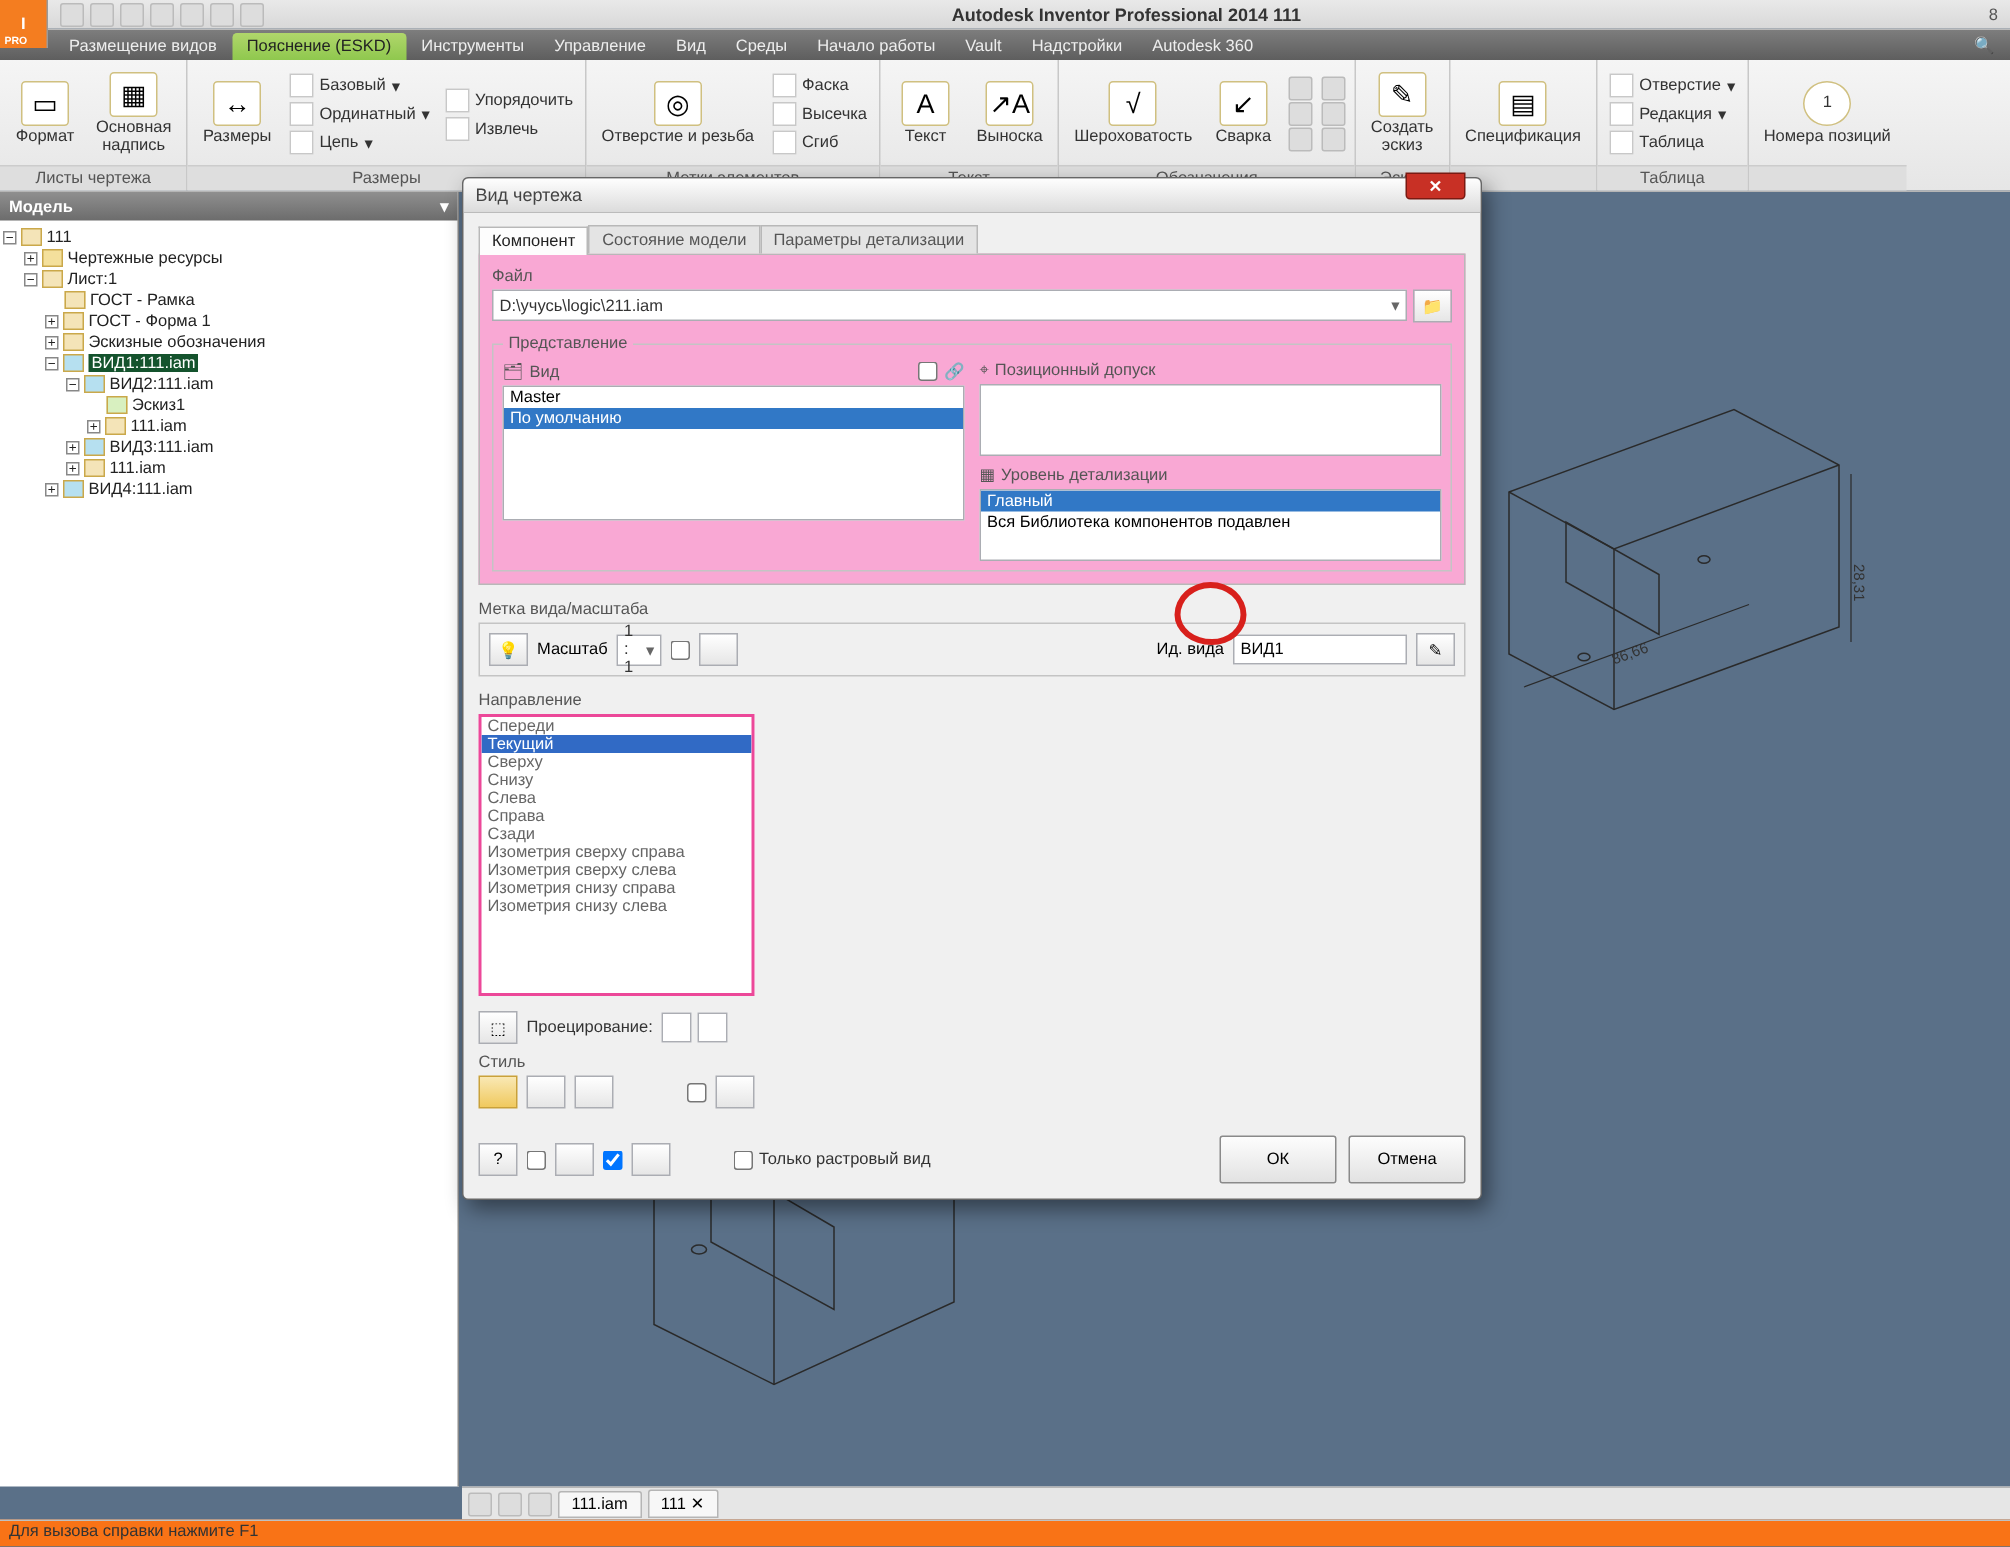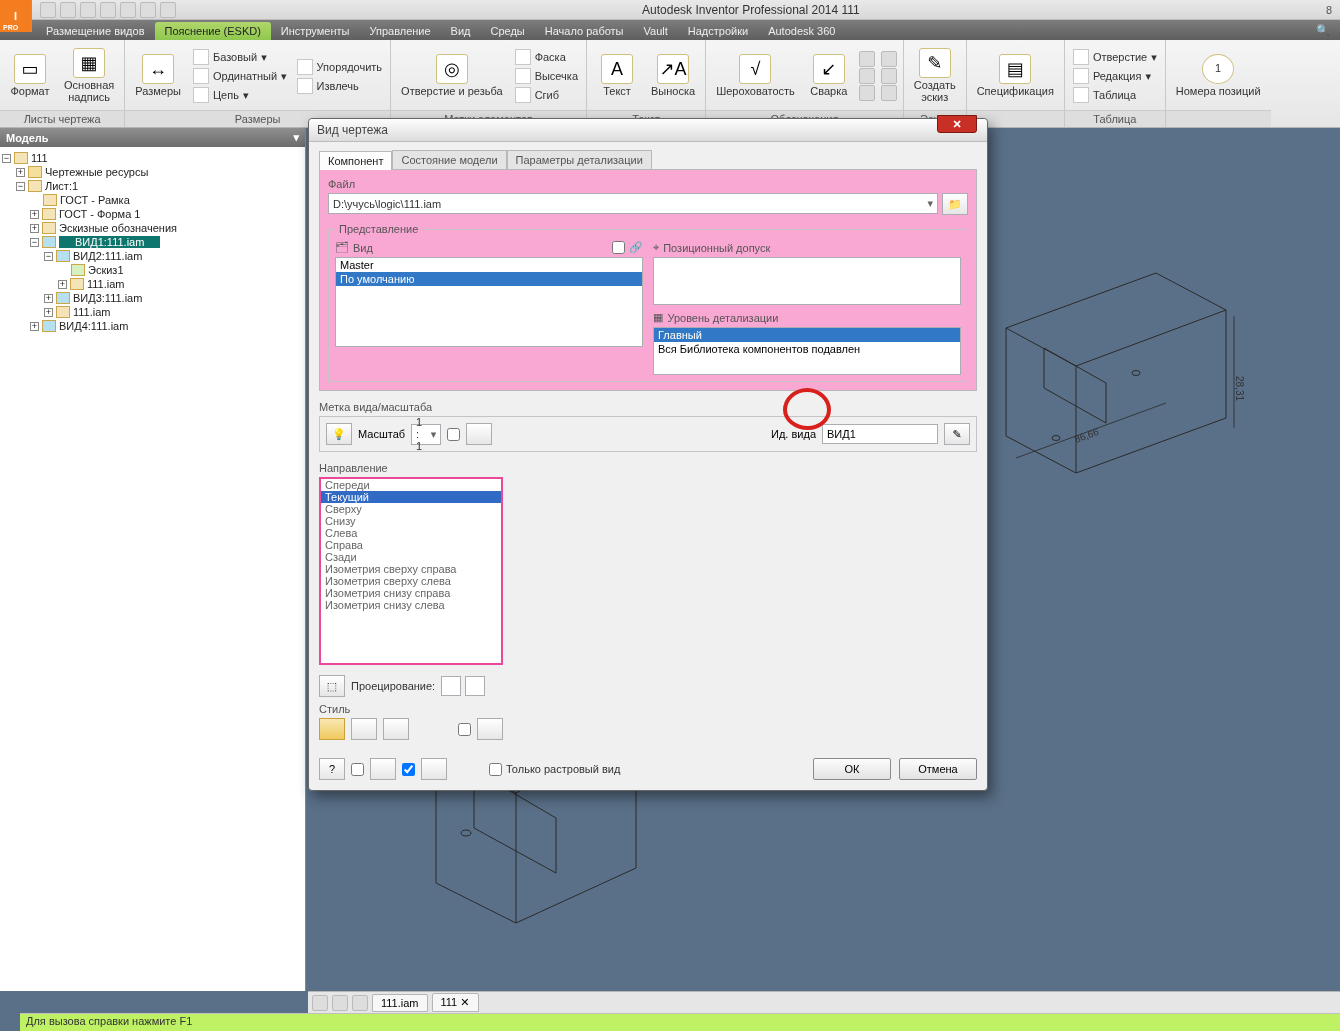--- a/index.html
+++ b/index.html
@@ -11,7 +11,7 @@
 .app-icon .pro { font-size:7px; position:absolute; bottom:1px; left:3px; }
 .qat { margin-left: 36px; display:flex; gap:4px; }
 .qat-ic { width:16px; height:16px; background:#ddd; border:1px solid #bbb; border-radius:2px; }
-.title-text { flex:1; text-align:center; color:#333; font-size:12px; }
+.title-text { flex:1; text-align:center; color:#333; font-size:12px;font-weight:bold; }
 
 
 .tab-row { height: 20px; background: linear-gradient(#7d7d7d,#5e5e5e); display:flex; align-items:flex-end; padding-left:36px; }

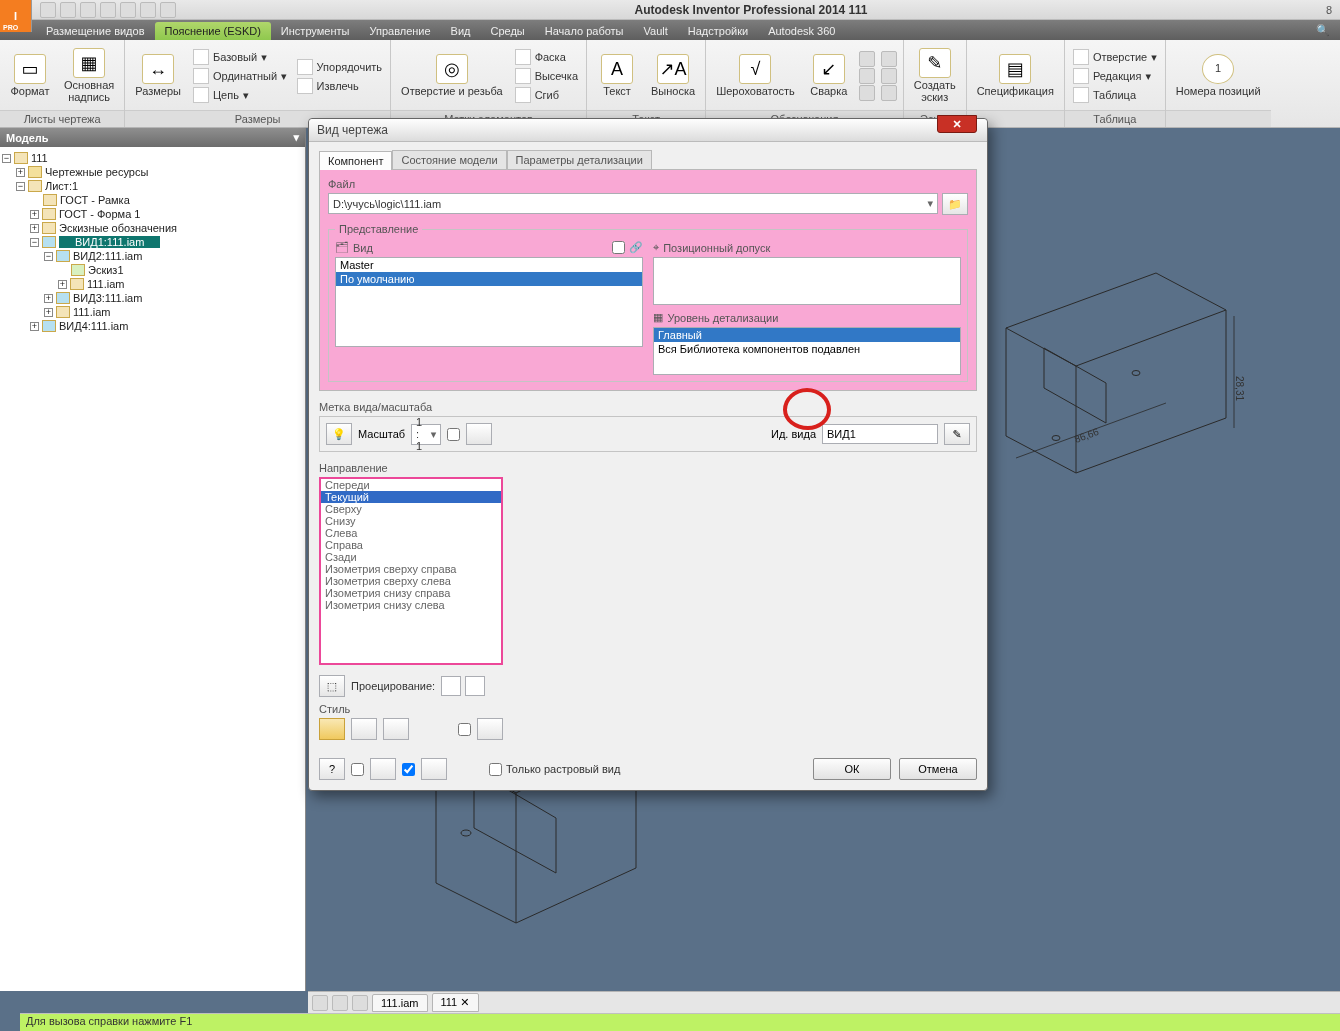--- a/index.html
+++ b/index.html
@@ -426,7 +426,7 @@
         <label class="sec">Файл</label>
         <div class="file-row">
           <div class="combo">
-              <span>D:\учусь\logic\111.iam</span>
+              <span>D:\учусь\logic\211.iam</span>
             </div>
           <div class="icon-btn">📁</div>
         </div>

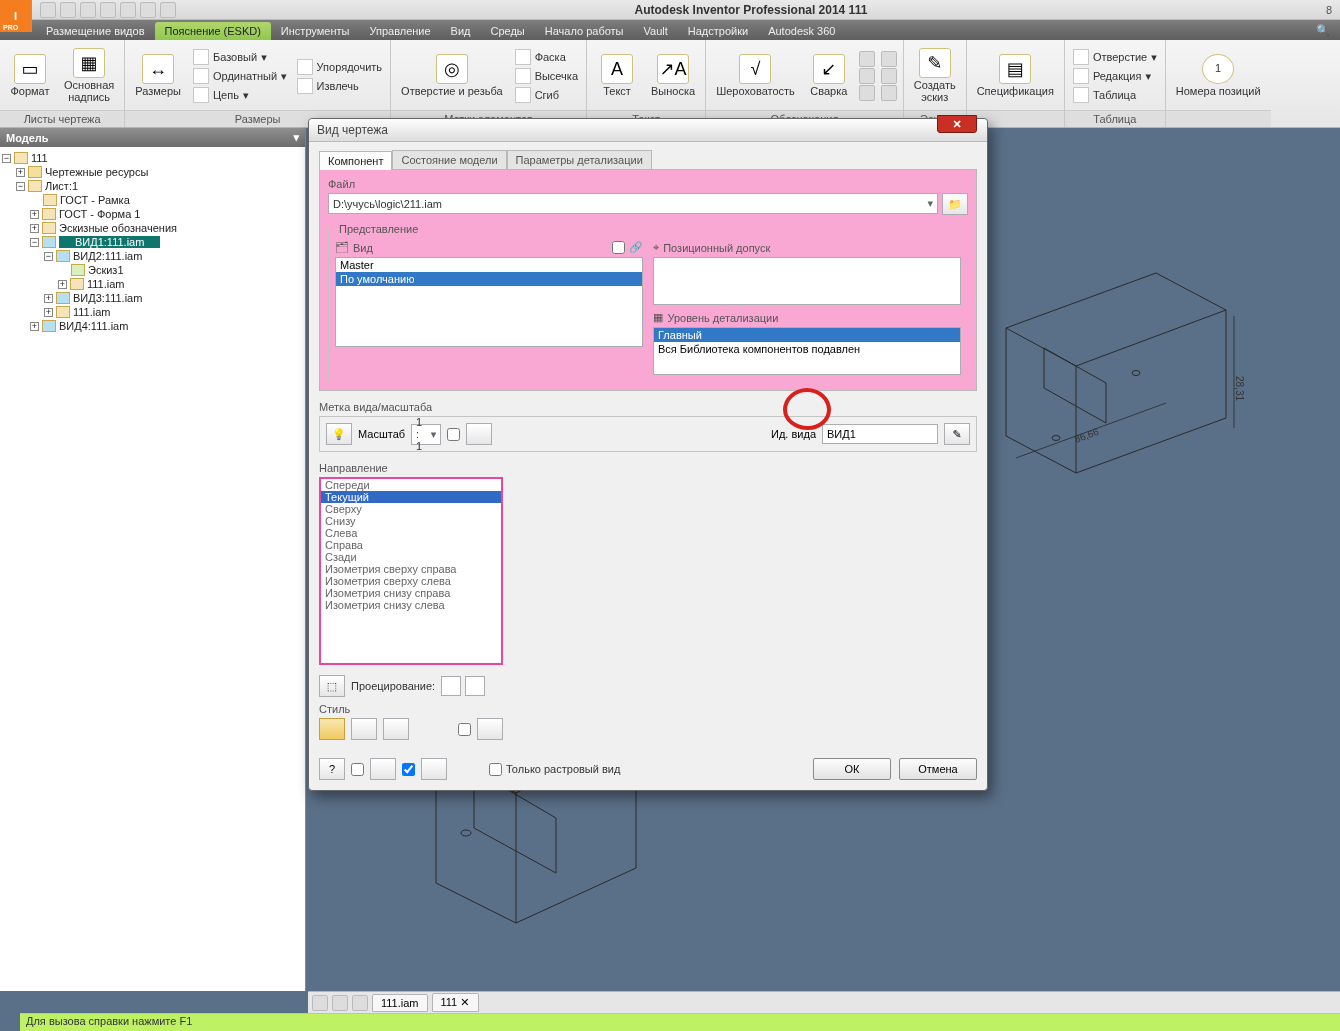--- a/index.html
+++ b/index.html
@@ -39,7 +39,7 @@
 .expander { width:9px; height:9px; border:1px solid #888; display:inline-flex; align-items:center; justify-content:center; font-size:9px; line-height:1; background:#fff; cursor:pointer; }
 .indent1 { padding-left:14px; } .indent2 { padding-left:28px; } .indent3 { padding-left:42px; } .indent4 { padding-left:56px; }
 .nic { width:14px; height:12px; background:#f4e4b8; border:1px solid #caa84a; }
-.selected { background:#0f766e; color:#fff; padding:0 16px; }
+.selected { background:#14532d; color:#fff; padding:0 2px; }
 
 
 .canvas { flex:1; background:#5a7088; position:relative; }

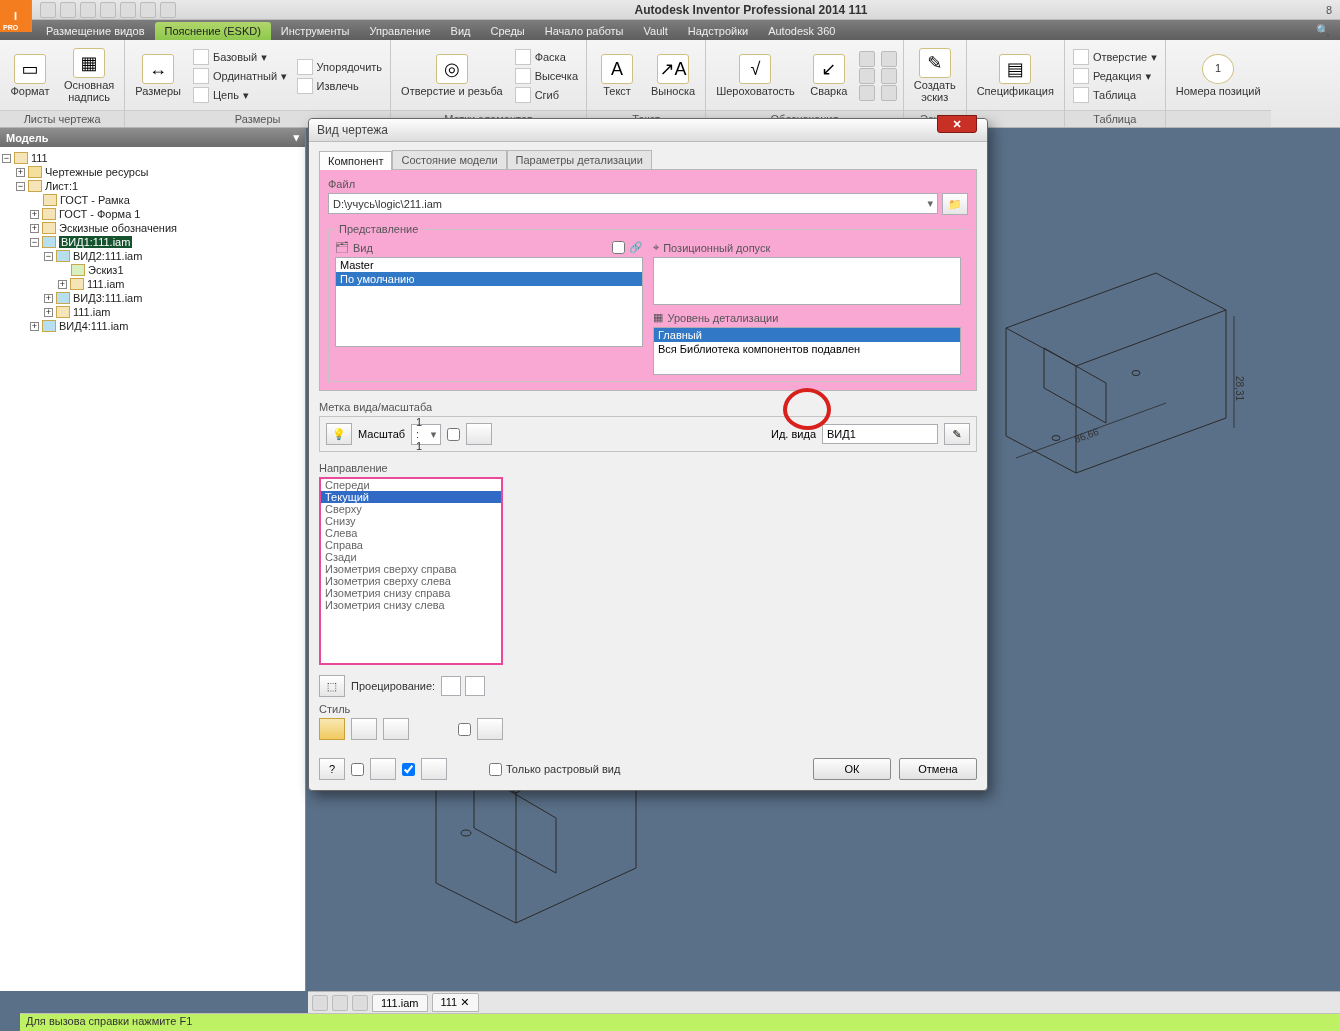--- a/index.html
+++ b/index.html
@@ -100,7 +100,7 @@
 
 .dlg-btnrow { display:flex; justify-content:space-between; align-items:center; padding:8px 10px 10px 10px; }
 .chkrow { display:flex; align-items:center; gap:4px; color:#333; }
-.actbtn { width:78px; height:22px; border:1px solid #8a8a8a; background:linear-gradient(#fdfdfd,#e2e2e2); cursor:pointer; border-radius:2px; }
+.actbtn { width:78px; height:32px; border:1px solid #8a8a8a; background:linear-gradient(#fdfdfd,#e2e2e2); cursor:pointer; border-radius:2px; }
 
 
 .doc-tabs { position:absolute; left:308px; bottom:18px; height:22px; background:#e6e6e6; border-top:1px solid #b5b5b5; display:flex; align-items:center; padding:0 4px; right:0; gap:4px; }

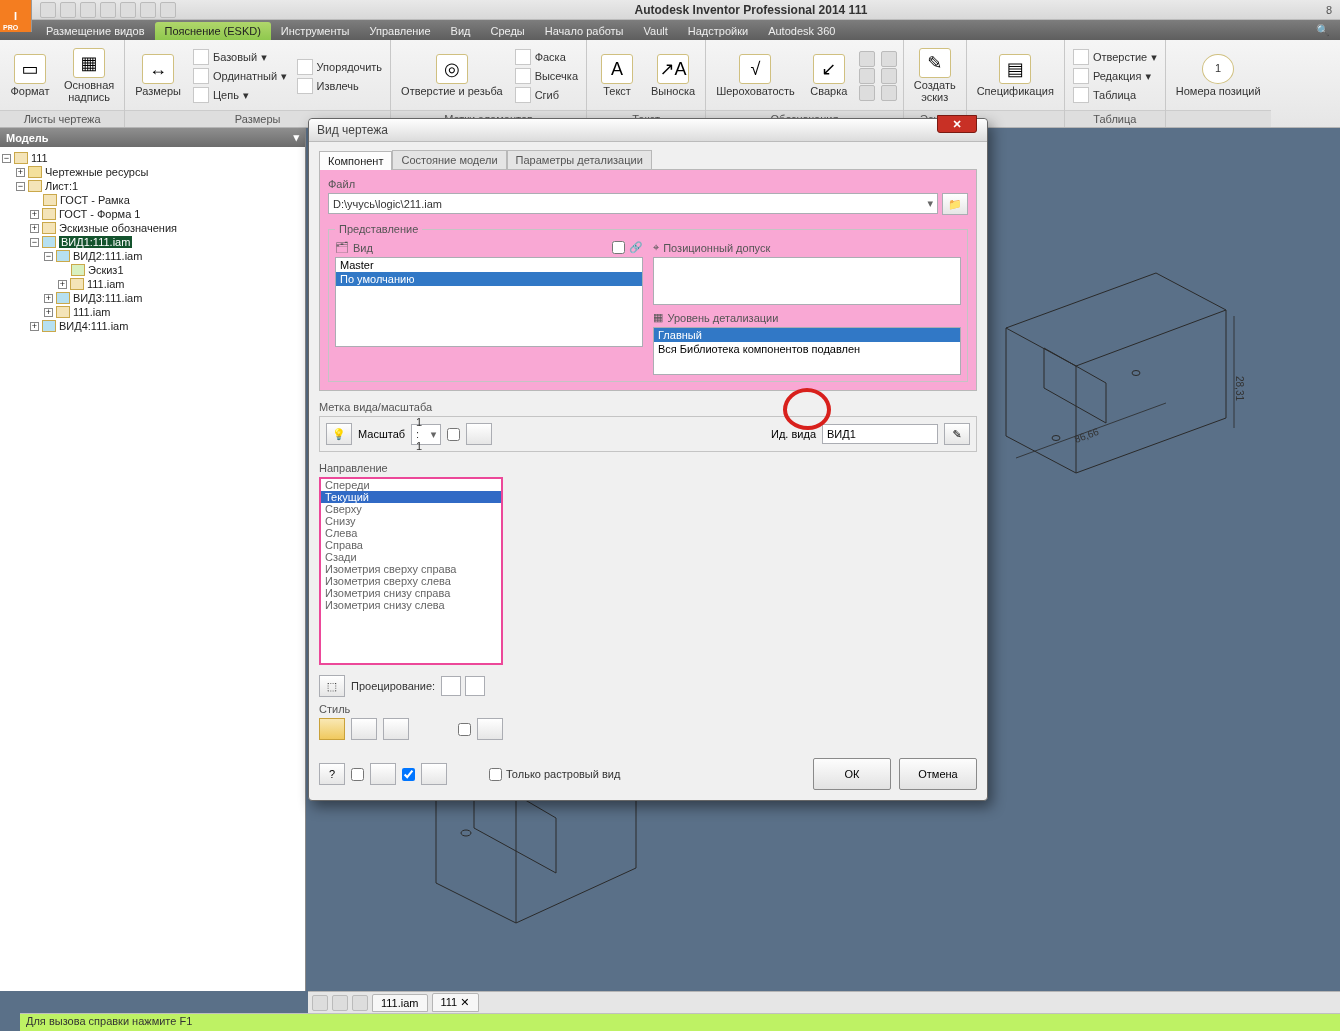--- a/index.html
+++ b/index.html
@@ -105,7 +105,7 @@
 
 .doc-tabs { position:absolute; left:308px; bottom:18px; height:22px; background:#e6e6e6; border-top:1px solid #b5b5b5; display:flex; align-items:center; padding:0 4px; right:0; gap:4px; }
 .doc-tab { padding:2px 8px; background:#f7f7f7; border:1px solid #b5b5b5; border-radius:2px 2px 0 0; font-size:11px; cursor:pointer; }
-.statusbar { position:absolute; bottom:0; left:0; right:0; height:18px; background:#bef264; border-top:1px solid #c0c0c0; padding:1px 6px; color:#333; font-size:11px;margin-left:20px; }
+.statusbar { position:absolute; bottom:0; left:0; right:0; height:18px; background:#f97316; border-top:1px solid #c0c0c0; padding:1px 6px; color:#333; font-size:11px; }
 </style>
 </head>
 <body>

